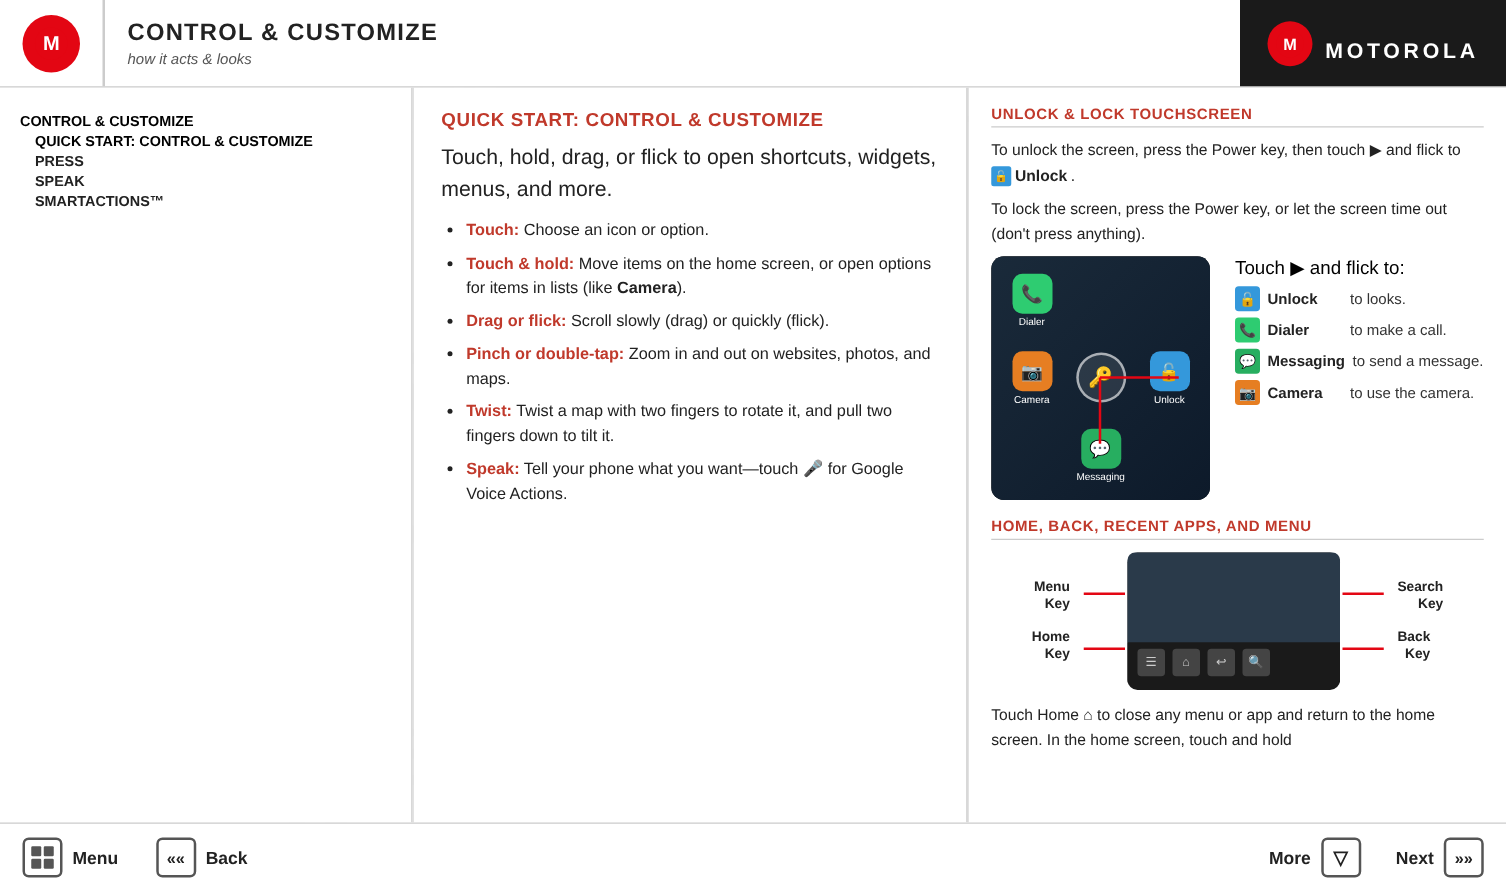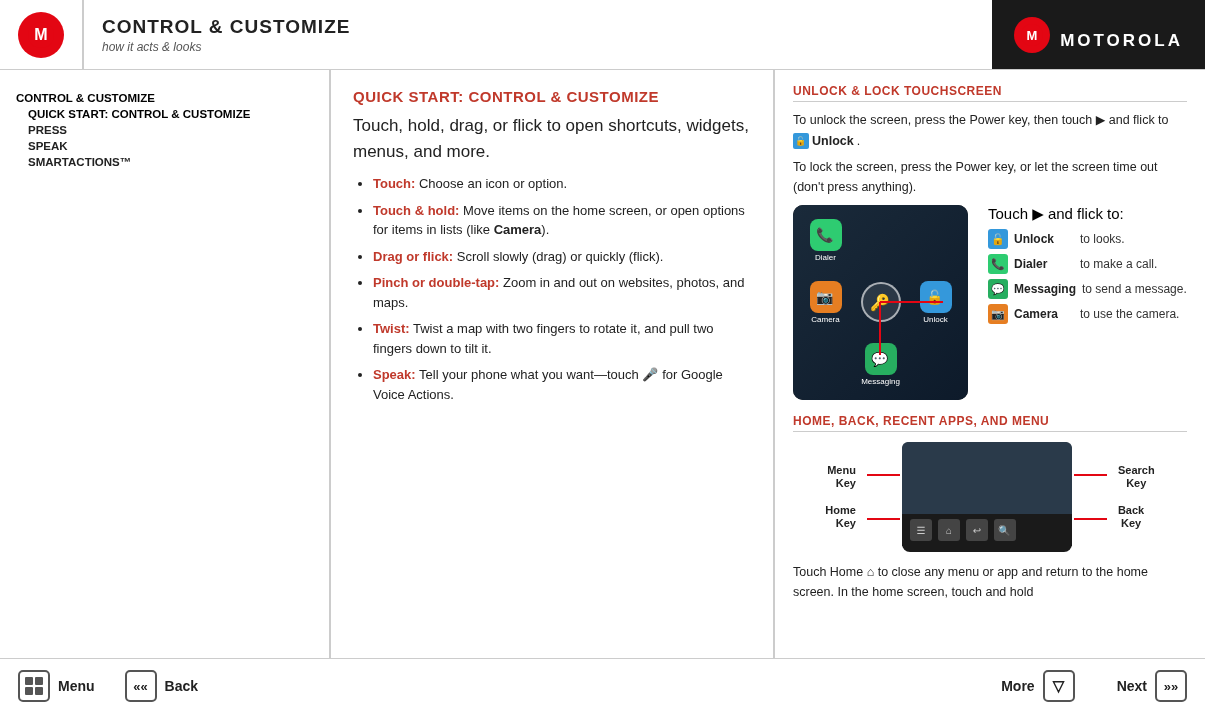--- a/index.html
+++ b/index.html
@@ -368,7 +368,7 @@
       text-align: right;
     }
     .nav-label-item-right {
-      text-align: center;
+      text-align: right;
     }
     .home-back-text {
       font-size: 12.5px;

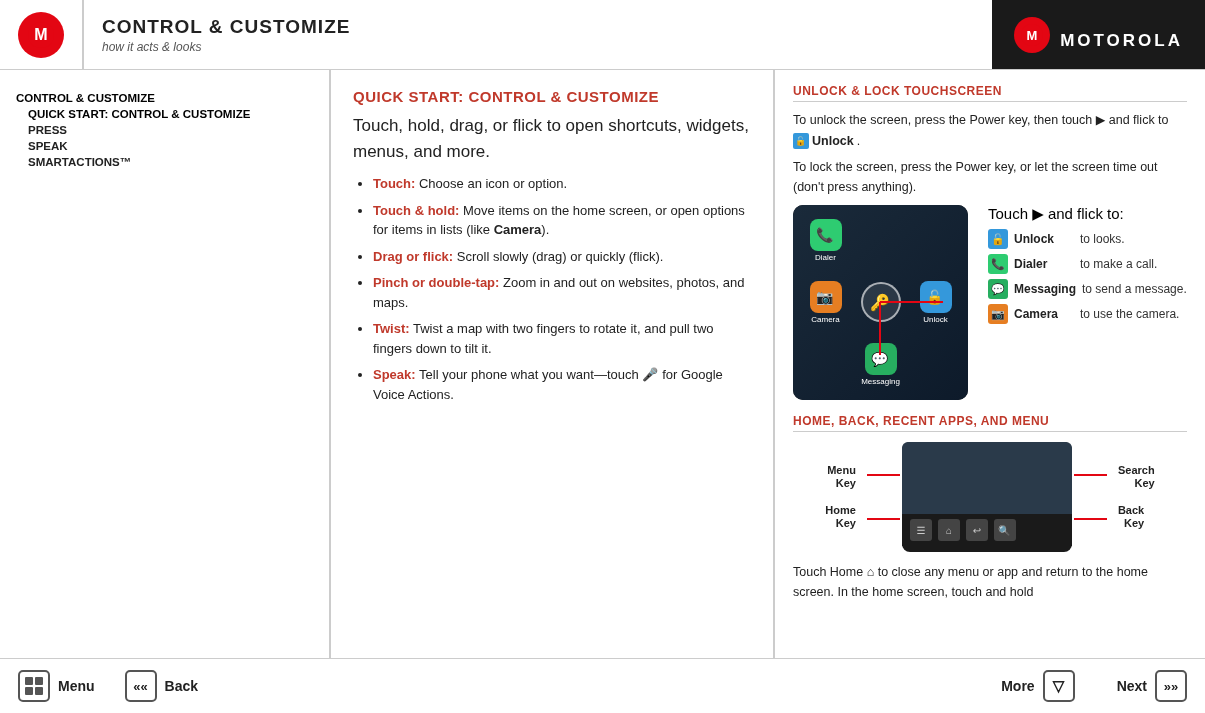--- a/index.html
+++ b/index.html
@@ -395,7 +395,7 @@
     }
     .footer-right {
       display: flex;
-      gap: 42px;
+      gap: 28px;
     }
     .footer-btn {
       display: flex;

